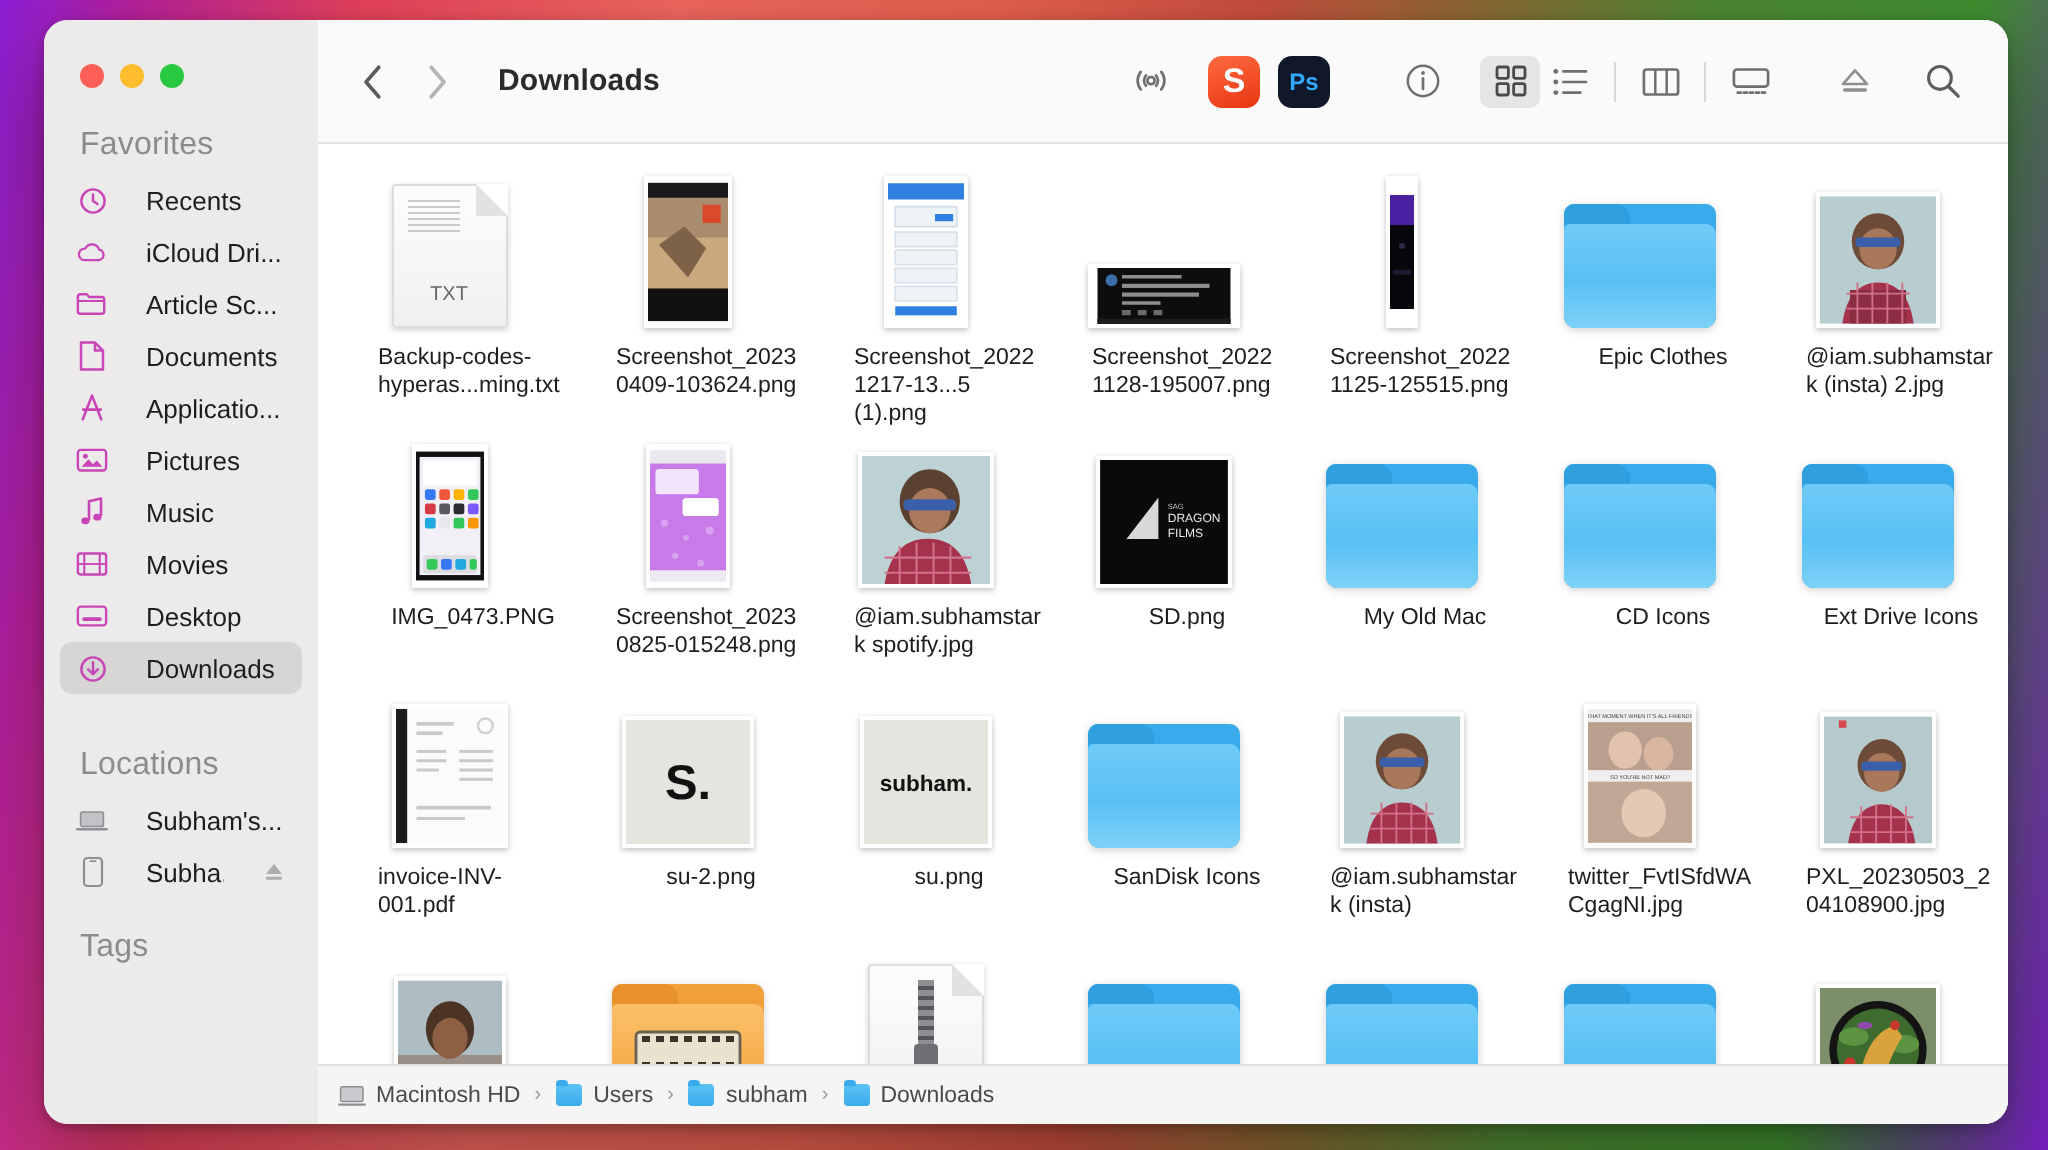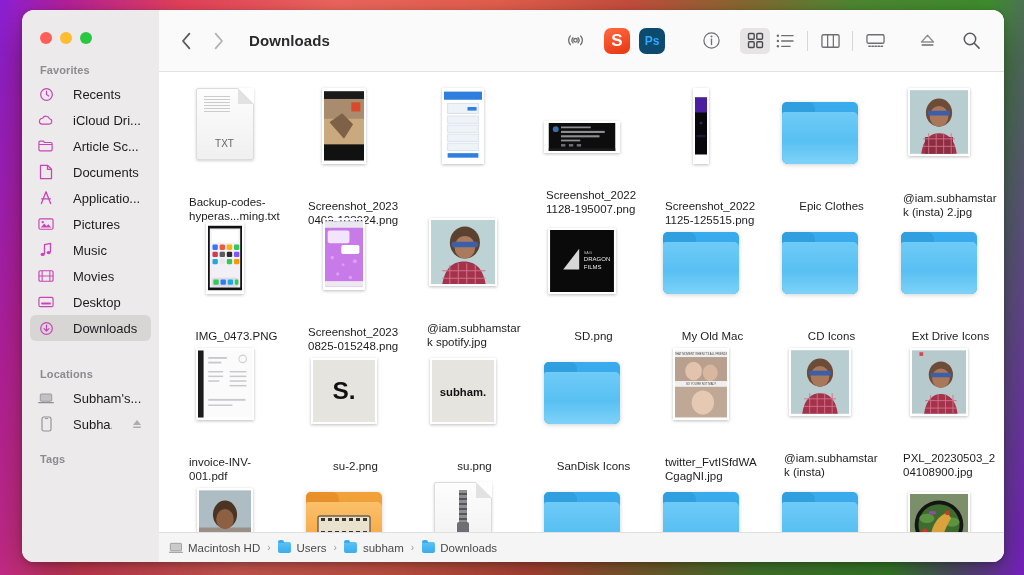--- a/index.html
+++ b/index.html
@@ -145,7 +145,7 @@
     margin-right: 9px;
   }
   #app-icon-snagit { background: linear-gradient(160deg,#ff6a42,#e8360f); font-size: 17px; }
-  #app-icon-photoshop { background: #0c4a6e; color: #31a8ff; font-size: 12px; }
+  #app-icon-photoshop { background: #0f172a; color: #31a8ff; font-size: 12px; }
   .gap-lg { width: 22px; }
   .gap-md { width: 14px; }
 

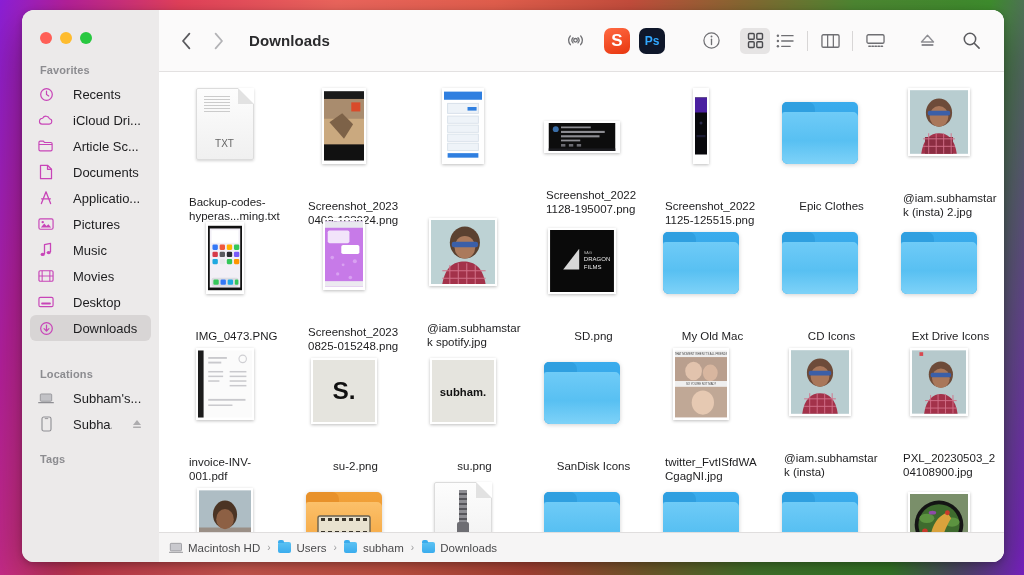--- a/index.html
+++ b/index.html
@@ -58,8 +58,8 @@
   .tl-max   { background: #28c840; }
 
   .sb-section {
-    font-size: 11px;
-    font-weight: 700;
+    font-size: 16px;
+    font-weight: 400;
     color: #8c8c90;
     padding: 6px 0 5px 18px;
     letter-spacing: .1px;

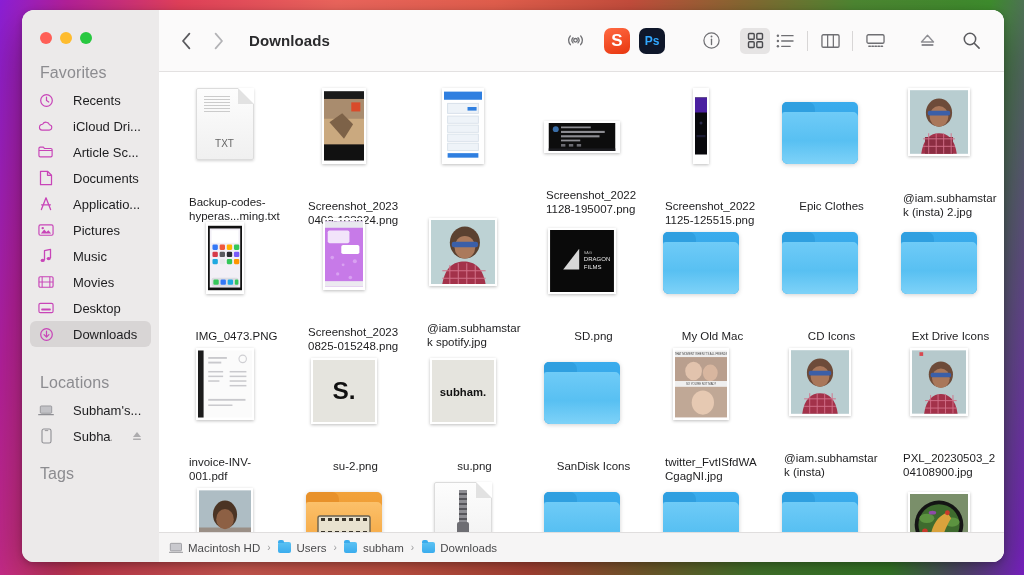--- a/index.html
+++ b/index.html
@@ -164,7 +164,6 @@
     flex-direction: column;
     align-items: center;
     padding-top: 2px;
-    gap: 27px;
   }
   .thumb-wrap {
     height: 76px;

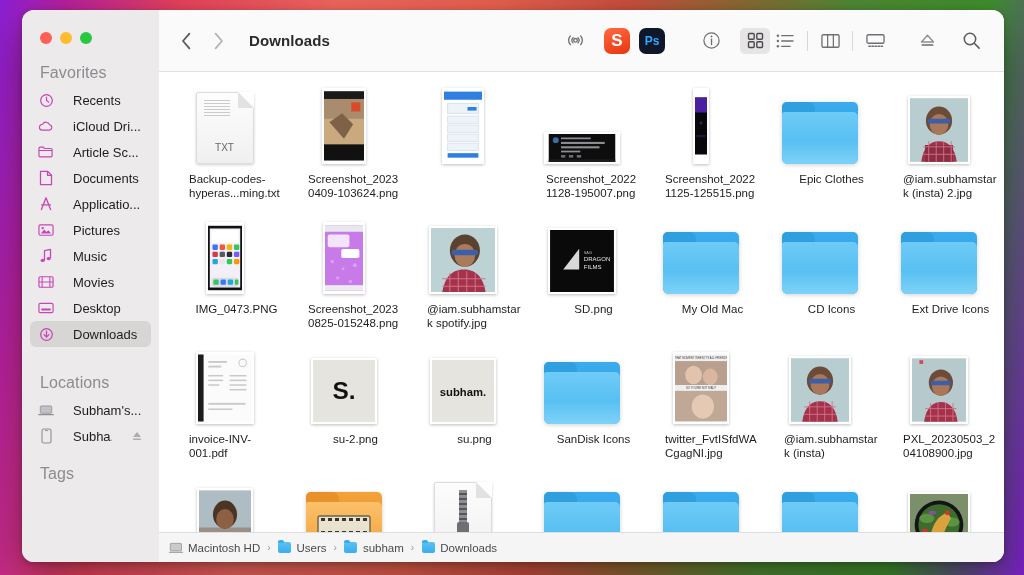--- a/index.html
+++ b/index.html
@@ -541,6 +541,7 @@
               <rect x="4" y="68" width="34" height="5" fill="#2f7fe0"></rect>
             </svg>
         </div>
+        <div class="file-label">Screenshot_20221217-13...5 (1).png</div>
       </div>
 
       <div class="file-item">

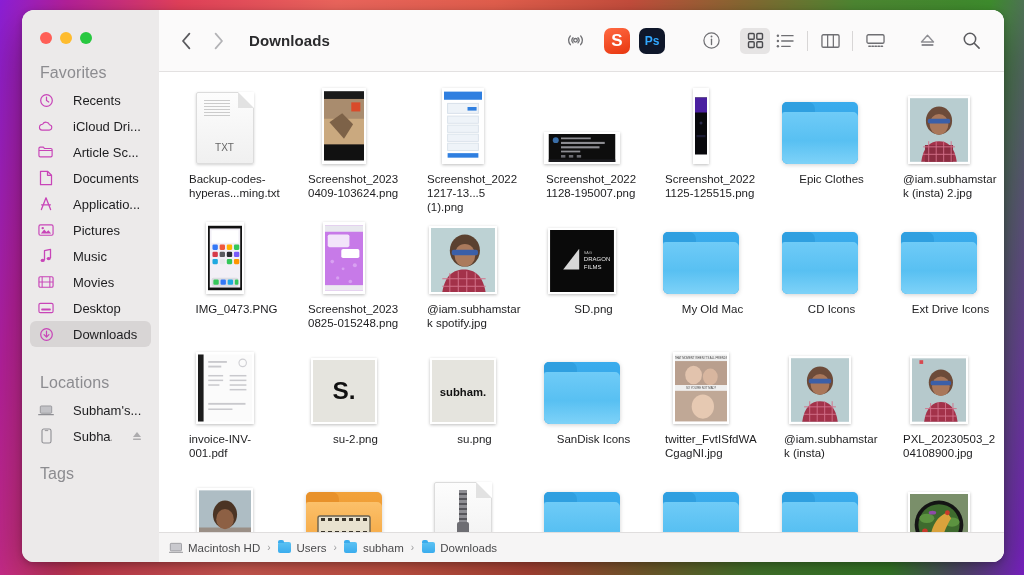--- a/index.html
+++ b/index.html
@@ -777,6 +777,22 @@
 
       <div class="file-item">
         <div class="thumb-wrap">
+          <svg class="thumb-photo" width="62" height="68" viewBox="0 0 62 68">
+              <rect width="62" height="68" fill="#b8cdd0"></rect>
+              <ellipse cx="31" cy="24" rx="14" ry="15" fill="#6d4b39"></ellipse>
+              <ellipse cx="31" cy="28" rx="10" ry="11" fill="#a9775a"></ellipse>
+              <rect x="19" y="22" width="24" height="5" rx="2" fill="#3b5fa8"></rect>
+              <path d="M12 68c2-16 10-22 19-22s17 6 19 22z" fill="#a3324a"></path>
+              <g stroke="#d27189" stroke-width="1">
+                <path d="M20 46v22M28 46v22M36 46v22M44 46v22M14 52h34M14 60h34"></path>
+              </g>
+            </svg>
+        </div>
+        <div class="file-label">@iam.subhamstark (insta)</div>
+      </div>
+
+      <div class="file-item">
+        <div class="thumb-wrap">
           <svg class="thumb-photo" width="56" height="72" viewBox="0 0 56 72">
               <rect width="56" height="72" fill="#fff"></rect>
               <rect y="0" width="56" height="7" fill="#efefef"></rect>
@@ -791,22 +807,6 @@
             </svg>
         </div>
         <div class="file-label">twitter_FvtISfdWACgagNI.jpg</div>
-      </div>
-
-      <div class="file-item">
-        <div class="thumb-wrap">
-          <svg class="thumb-photo" width="62" height="68" viewBox="0 0 62 68">
-              <rect width="62" height="68" fill="#b8cdd0"></rect>
-              <ellipse cx="31" cy="24" rx="14" ry="15" fill="#6d4b39"></ellipse>
-              <ellipse cx="31" cy="28" rx="10" ry="11" fill="#a9775a"></ellipse>
-              <rect x="19" y="22" width="24" height="5" rx="2" fill="#3b5fa8"></rect>
-              <path d="M12 68c2-16 10-22 19-22s17 6 19 22z" fill="#a3324a"></path>
-              <g stroke="#d27189" stroke-width="1">
-                <path d="M20 46v22M28 46v22M36 46v22M44 46v22M14 52h34M14 60h34"></path>
-              </g>
-            </svg>
-        </div>
-        <div class="file-label">@iam.subhamstark (insta)</div>
       </div>
 
       <div class="file-item">

